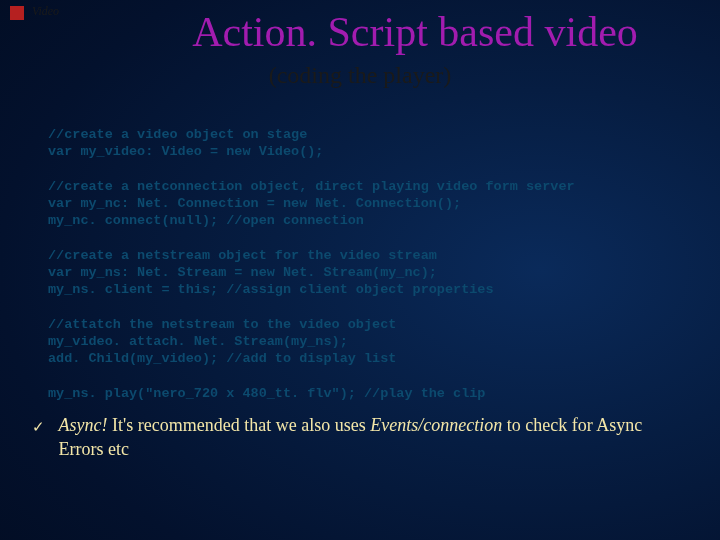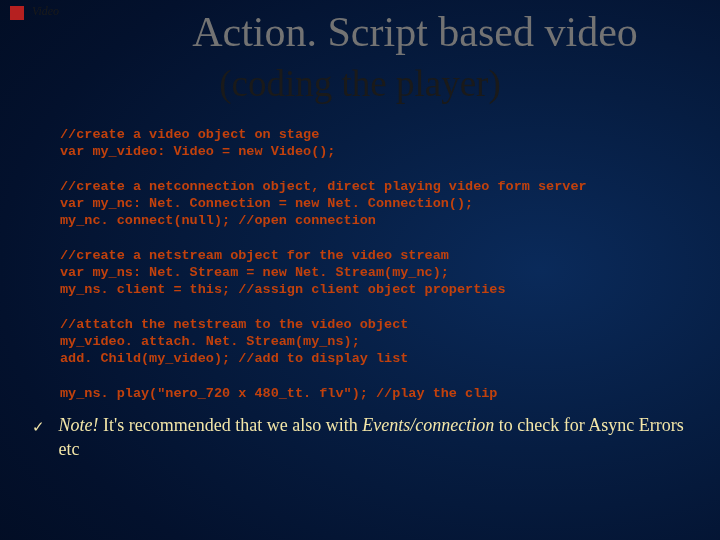--- a/index.html
+++ b/index.html
@@ -33,7 +33,7 @@
     right: 20px;
     text-align: center;
     font-size: 42px;
-    color: #737373;
+    color: #a21caf;
     font-weight: normal;
   }
   .subtitle {

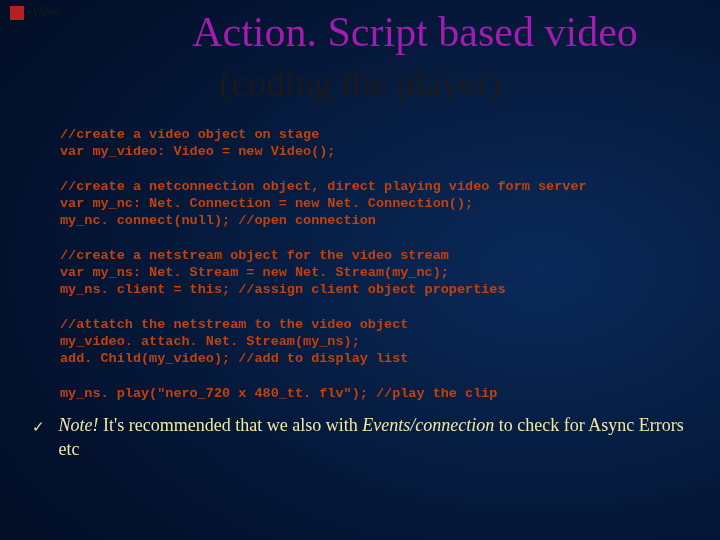--- a/index.html
+++ b/index.html
@@ -42,7 +42,7 @@
     left: 0;
     right: 0;
     text-align: center;
-    font-size: 37px;
+    font-size: 24px;
     color: #1a1a1a;
     font-weight: normal;
   }

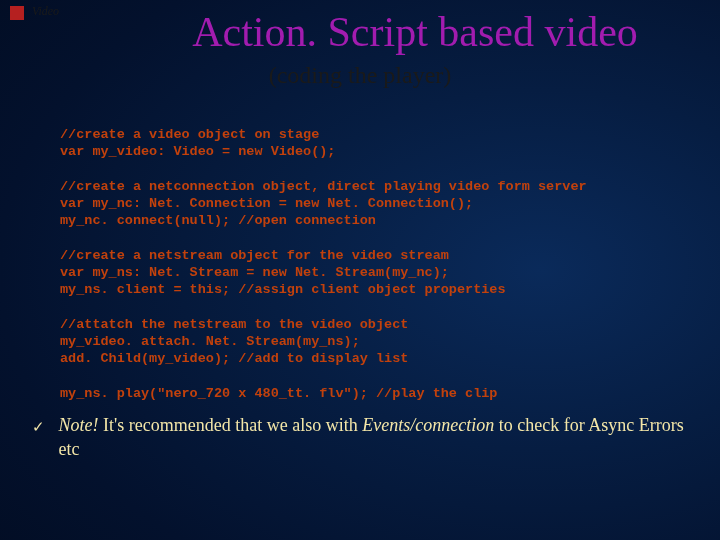--- a/index.html
+++ b/index.html
@@ -75,9 +75,9 @@
     font-family: 'Courier New', monospace;
     font-size: 13.5px;
     line-height: 1.28;
-    color: #c2410c;
+    color: #0c4a6e;
     font-weight: bold;
-    margin: 8px 0 0 12px;
+    margin: 8px 0 0 0;
     white-space: pre;
   }
   .note-row {

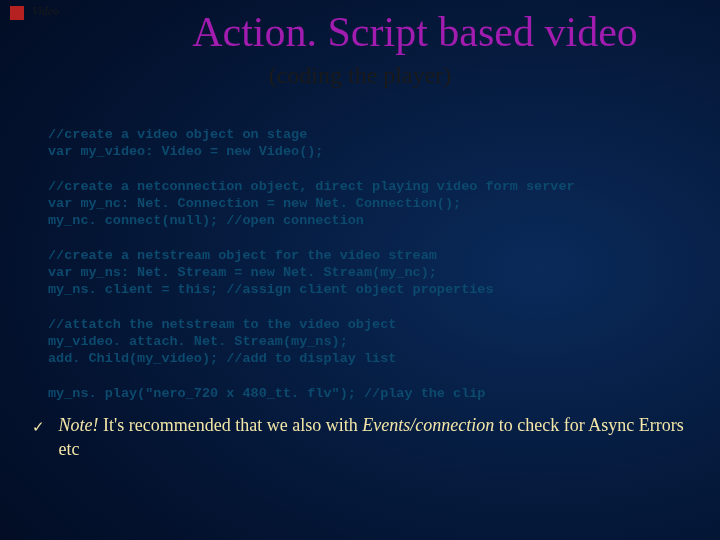--- a/index.html
+++ b/index.html
@@ -132,7 +132,7 @@
   <div class="note-row">
     <div class="check">✓</div>
     <div class="note-text">
-      <span class="nb">Note!</span><span> It's recommended that we also with </span><span class="emf">Events/connection</span><span> to check for Async Errors etc</span>
+      <span class="nb">Async!</span><span> It's recommended that we also with </span><span class="emf">Events/connection</span><span> to check for Async Errors etc</span>
     </div>
   </div>
 

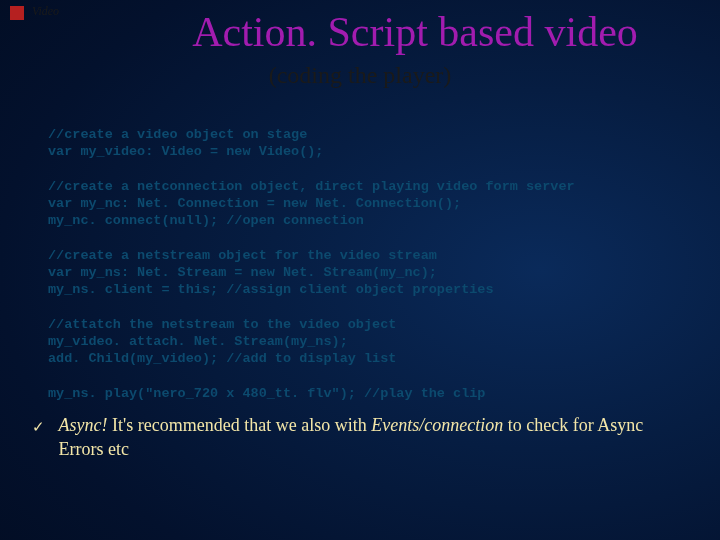--- a/index.html
+++ b/index.html
@@ -132,7 +132,7 @@
   <div class="note-row">
     <div class="check">✓</div>
     <div class="note-text">
-      <span class="nb">Async!</span><span> It's recommended that we also with </span><span class="emf">Events/connection</span><span> to check for Async Errors etc</span>
+      <span class="nb">Async!</span><span> It's recommended that we also uses </span><span class="emf">Events/connection</span><span> to check for Async Errors etc</span>
     </div>
   </div>
 

